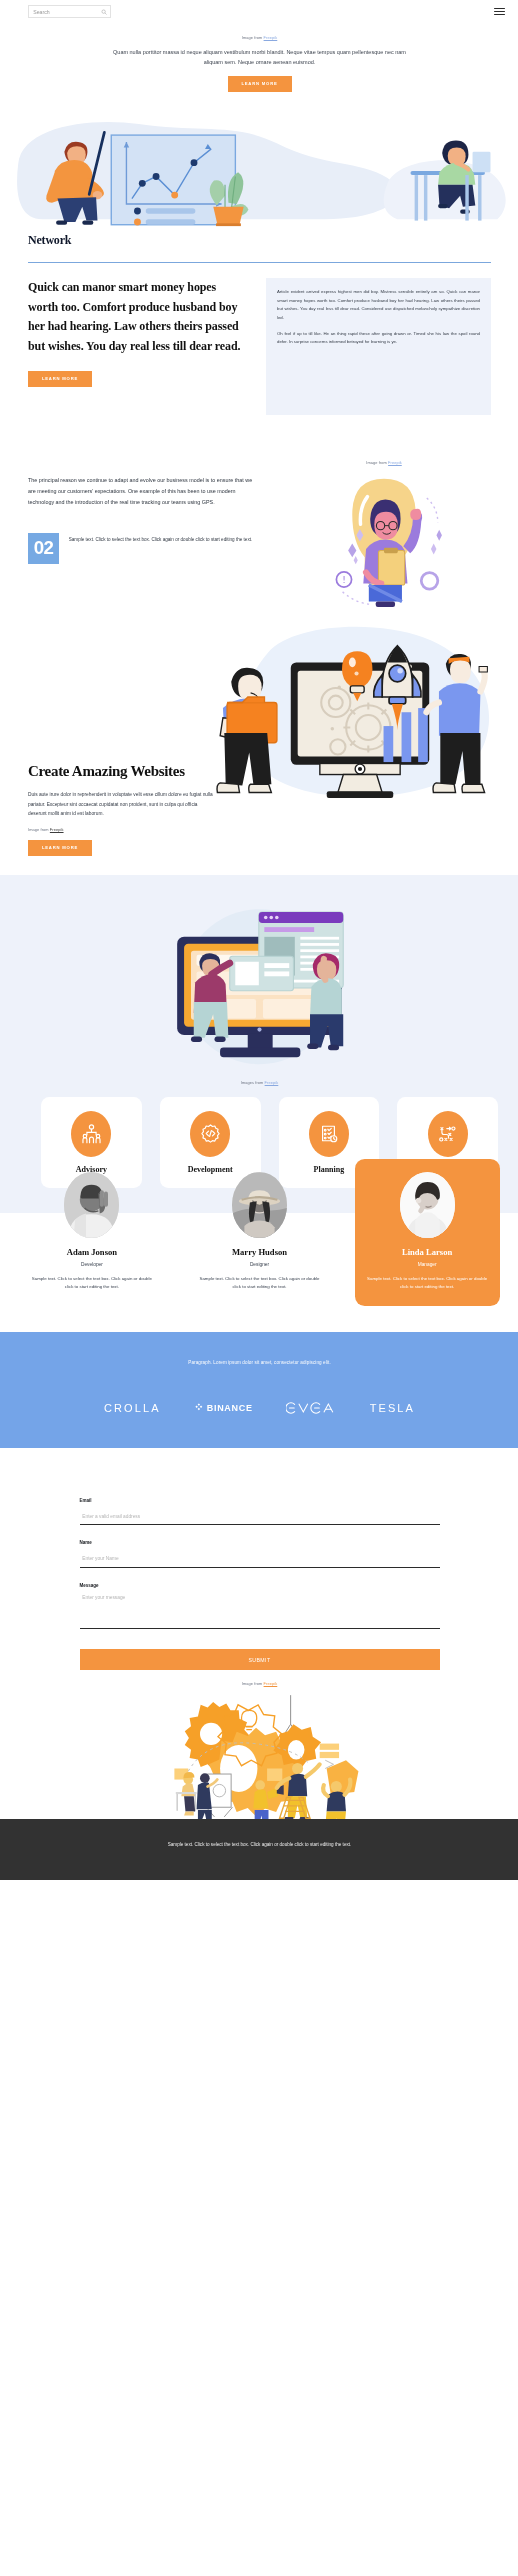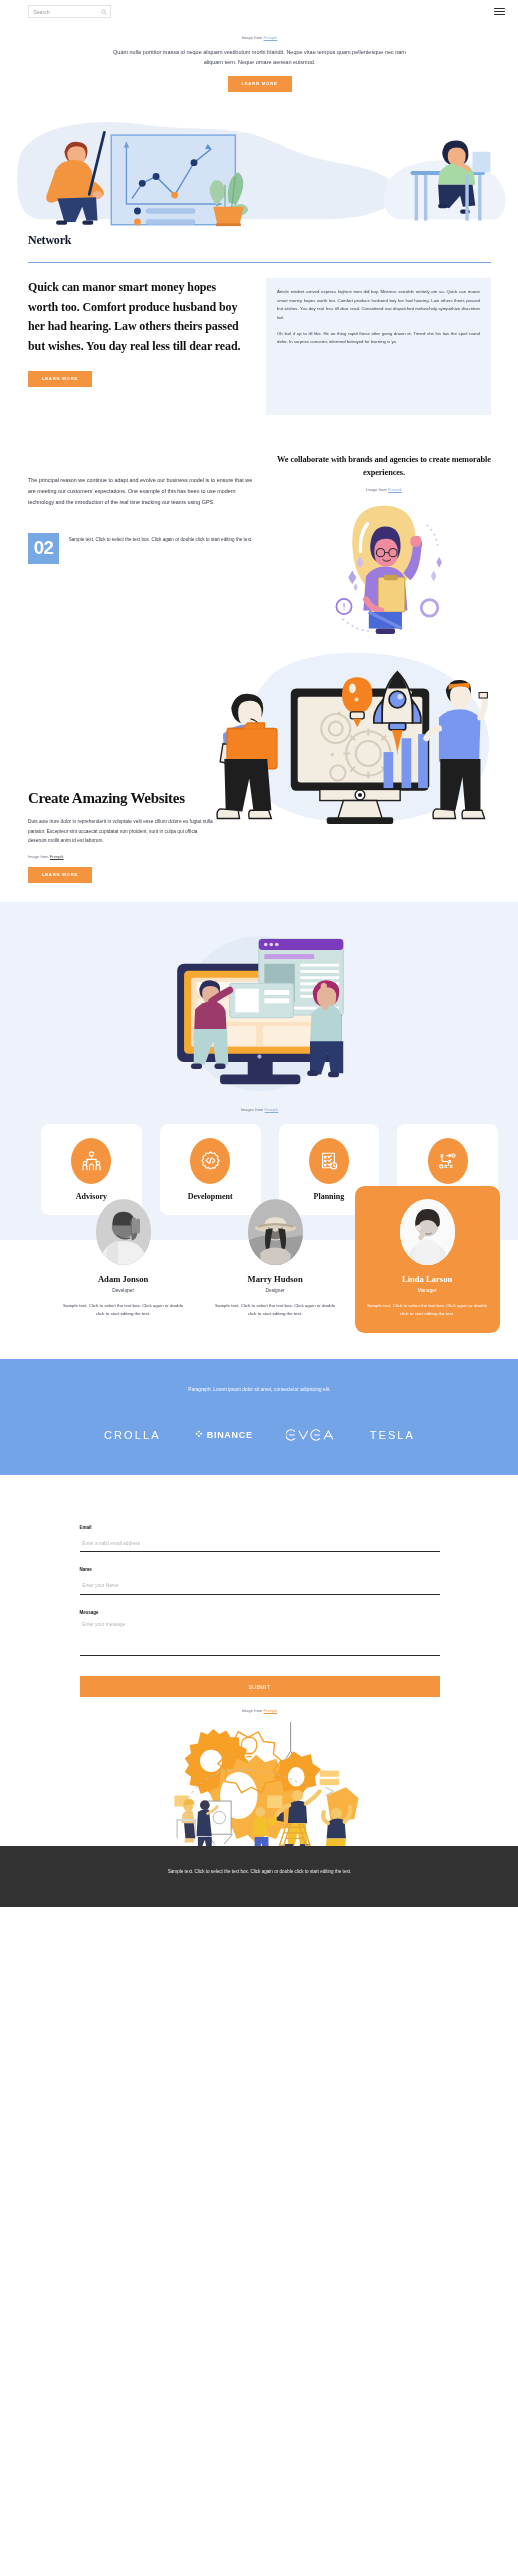--- a/index.html
+++ b/index.html
@@ -337,7 +337,6 @@
       </div>
     </div>
     <div class="steps-right">
-      <h3 class="serif">We collaborate with brands and agencies to create memorable experiences.</h3>
       <div class="credit">
         <span>Image from </span><a href="#">Freepik</a>
       </div>

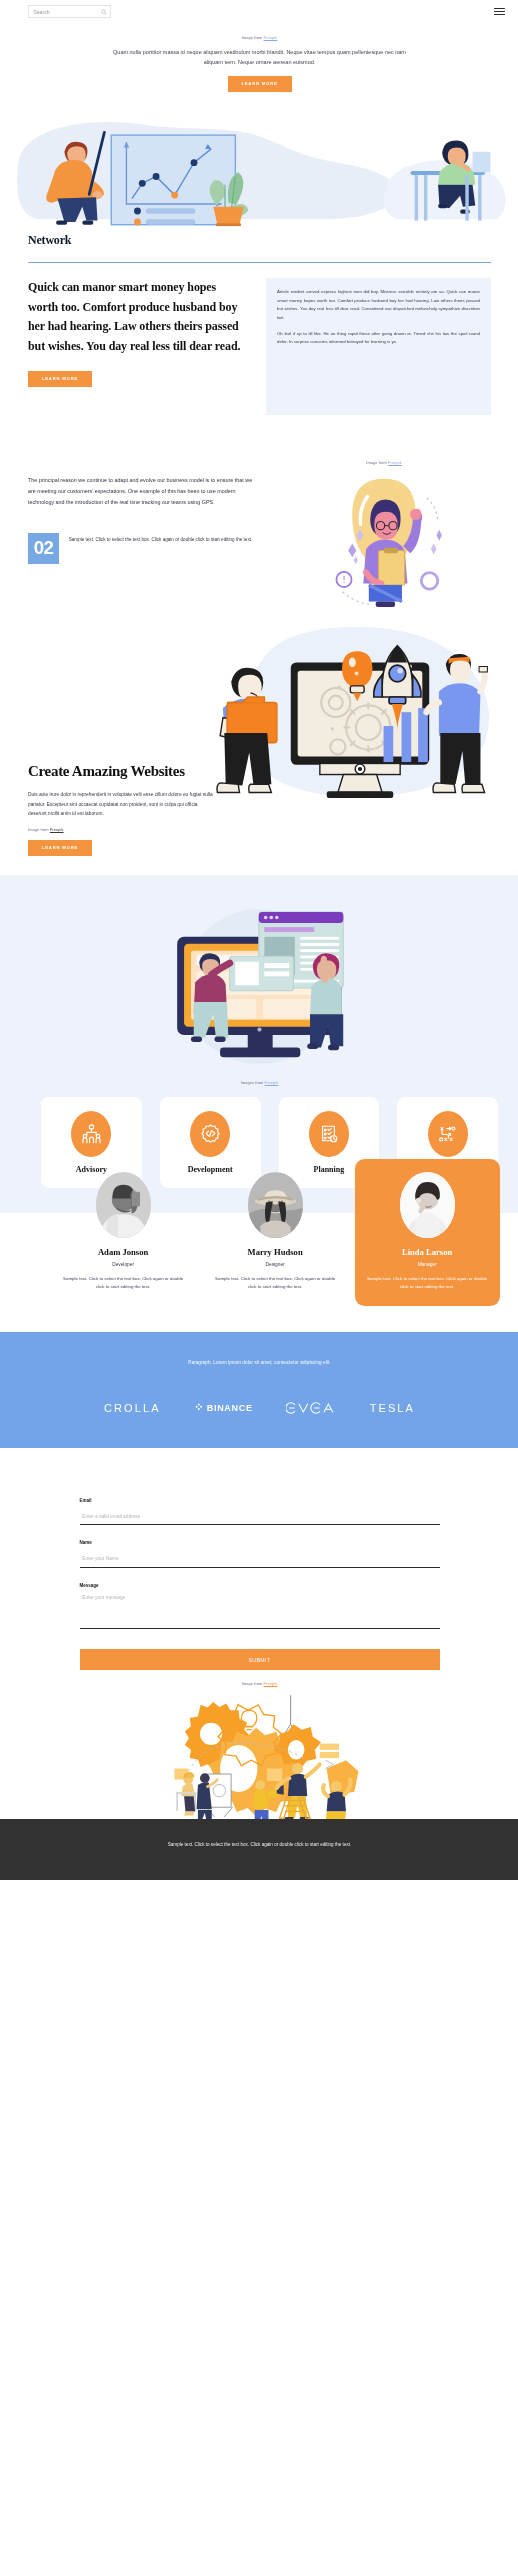--- a/index.html
+++ b/index.html
@@ -164,7 +164,7 @@
 
   
   .team {
-    display: flex; justify-content: flex-end; gap: 7px;
+    display: flex; justify-content: space-between; gap: 7px;
     padding: 0 19.4px; margin-top: -54px; position: relative; z-index: 4;
   }
   .member { width: 145px; text-align: center; padding: 12.5px 9.7px 15px; border-radius: 9.7px; }

